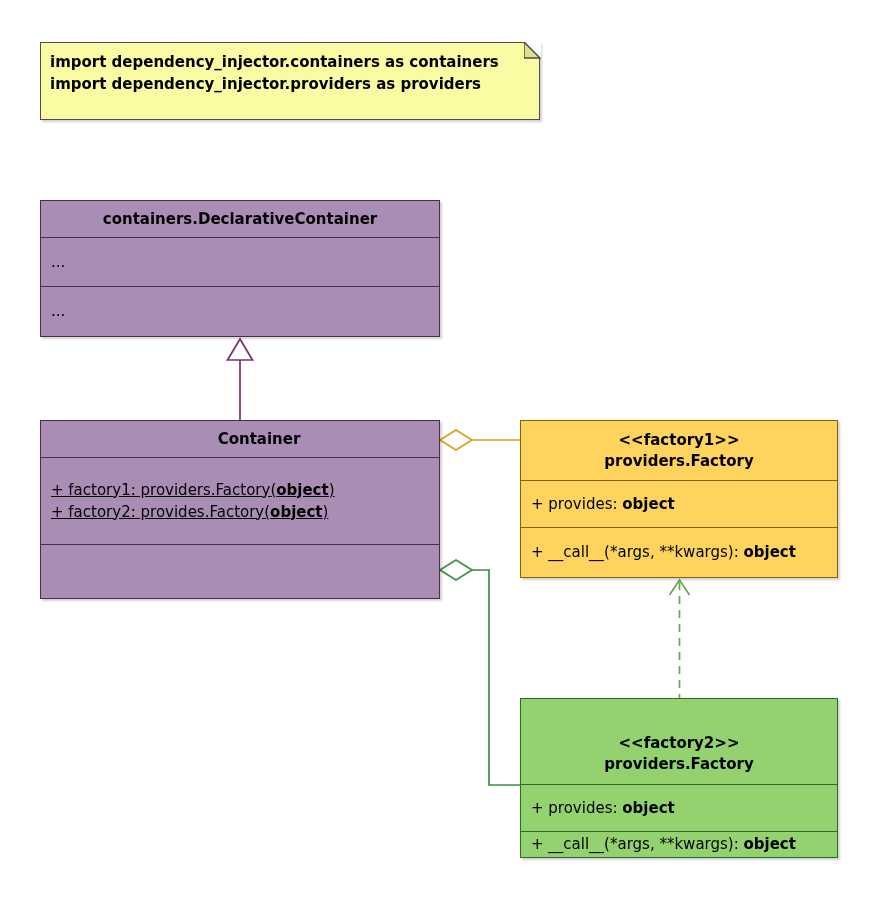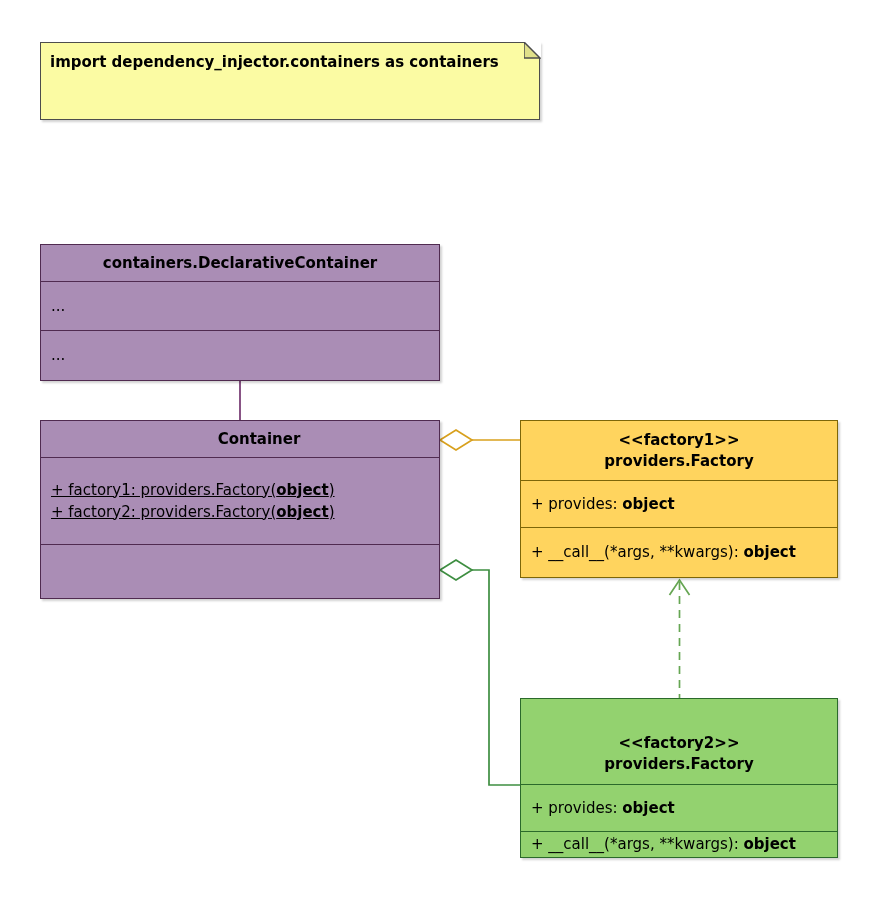--- a/index.html
+++ b/index.html
@@ -121,6 +121,7 @@
       <polygon points="0,0 16,16 0,16" fill="#E0E08A" stroke="#4D4D4D" stroke-width="1.5"></polygon>
     </svg>
     <div>import dependency_injector.containers as containers</div>
+    <div>import dependency_injector.providers as providers</div>
   </div>
 
   <div class="uml-class purple box-decl">

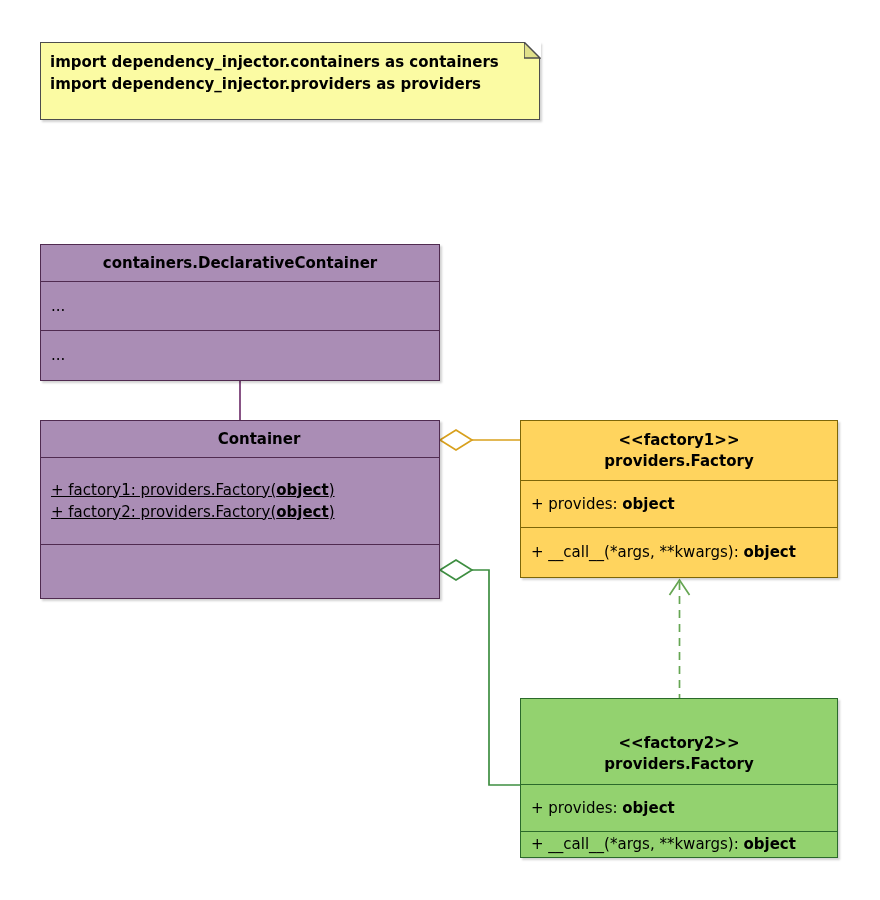--- a/index.html
+++ b/index.html
@@ -56,7 +56,7 @@
   .yellow .comp { border-top-color:var(--yellow_border,#7D6608); }
   .green  .comp { border-top-color:var(--green_border,#2B6A2B); }
 
-  .box-decl      { left:40px;  top:200px; width:400px; height:137px;margin-top:44px; }
+  .box-decl      { left:40px;  top:200px; width:400px; height:137px; }
   .box-decl .c-title { height:36px; }
   .box-decl .comp-1  { height:49px; }
   .box-decl .comp-2  { flex:1; }

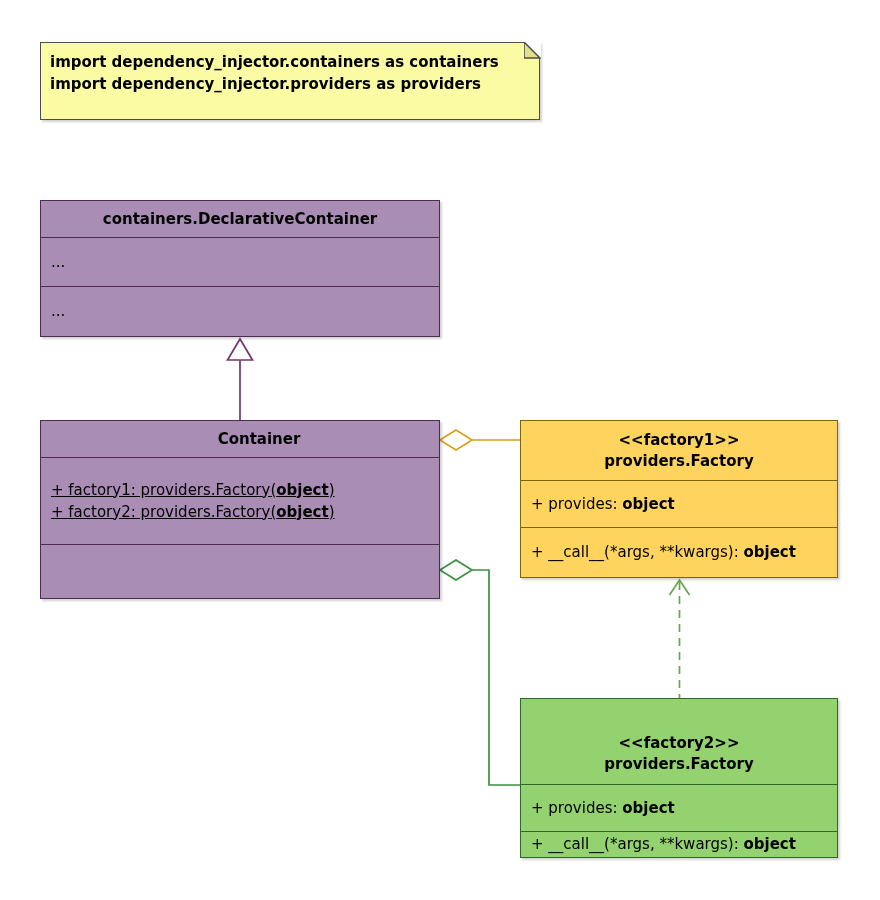--- a/index.html
+++ b/index.html
@@ -142,7 +142,7 @@
     </div>
     <div class="comp comp-attrs">
       <div class="attr-line"><span class="u"><span>+ factory1: providers.Factory(</span><span class="b">object</span><span>)</span></span></div>
-      <div class="attr-line"><span class="u"><span>+ factory2: providers.Factory(</span><span class="b">object</span><span>)</span></span></div>
+      <div class="attr-line"><span class="u"><span>+ factory2: provides.Factory(</span><span class="b">object</span><span>)</span></span></div>
     </div>
     <div class="comp comp-empty"></div>
   </div>

